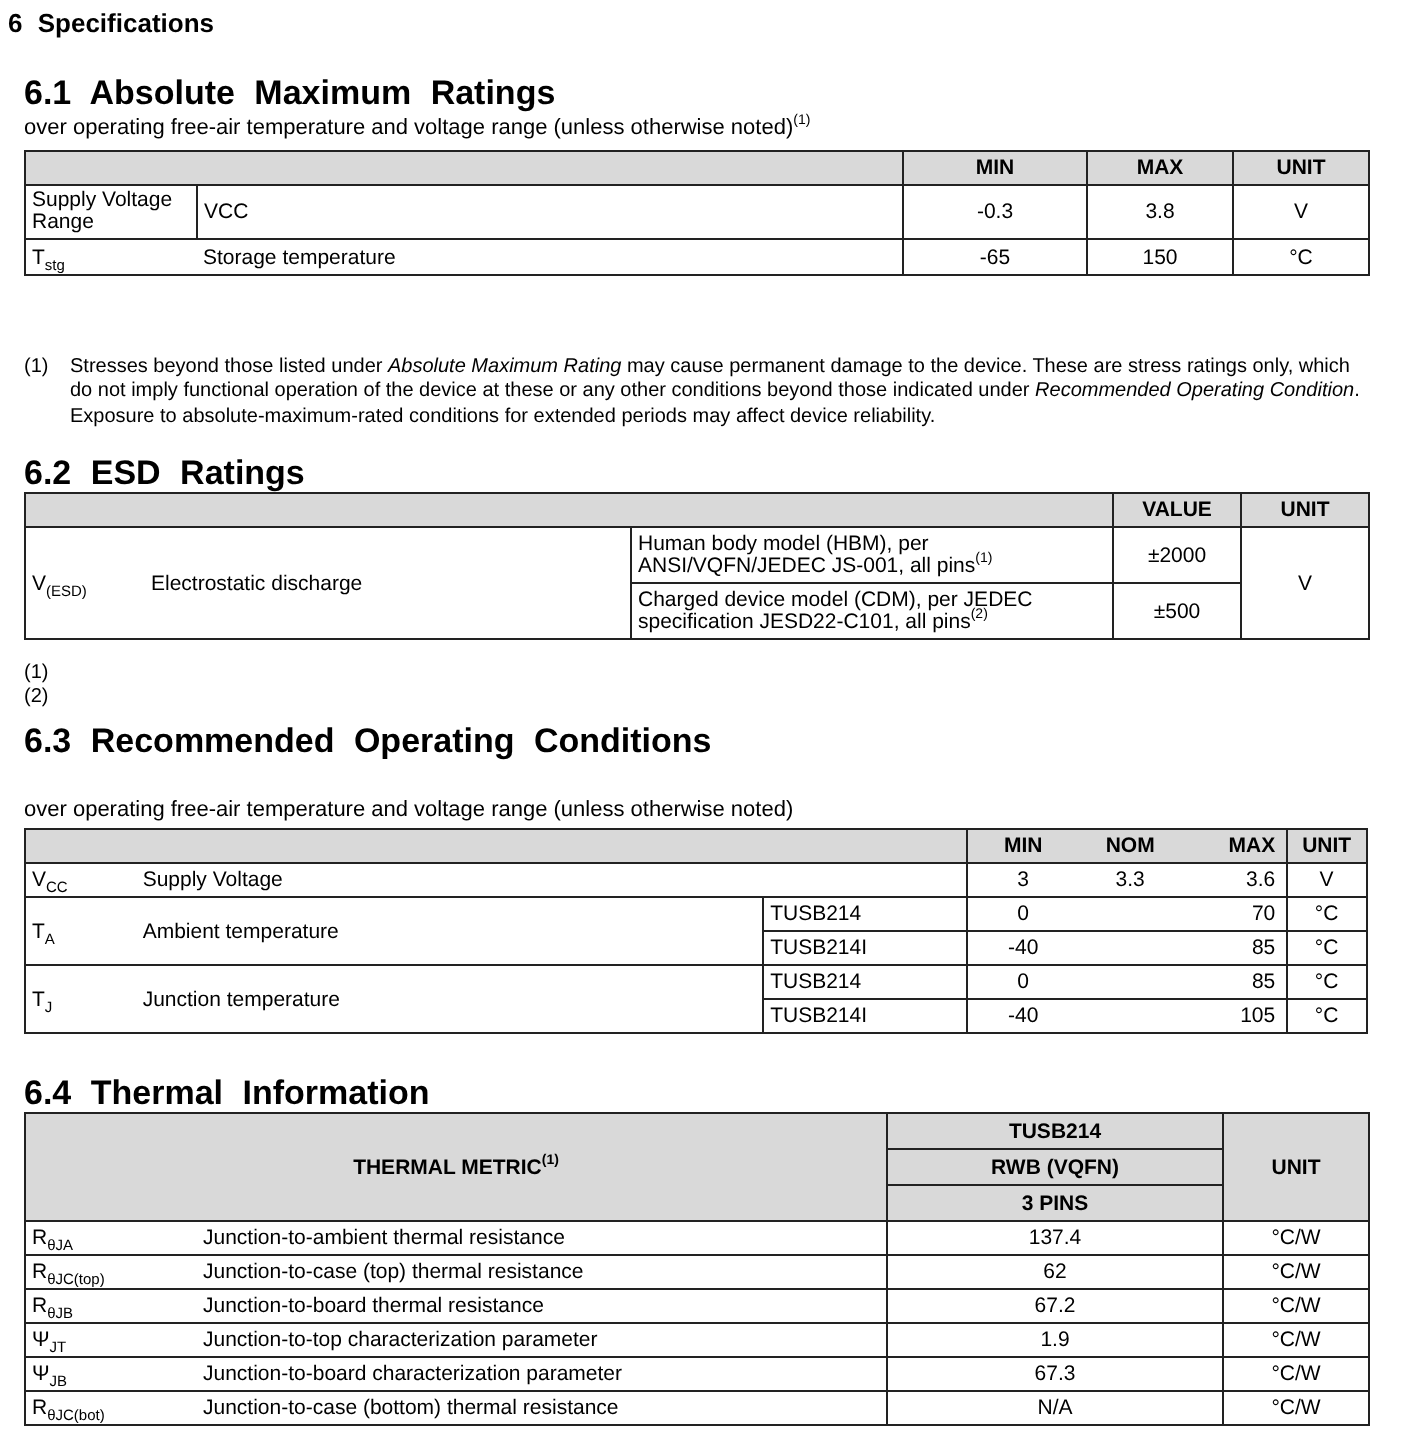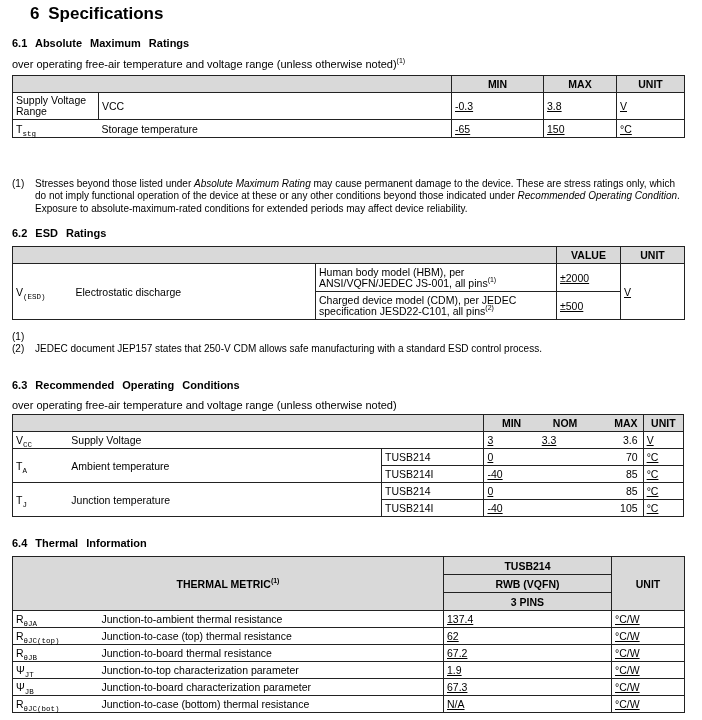--- a/index.html
+++ b/index.html
@@ -8,7 +8,7 @@
     font-family: "Liberation Sans", sans-serif; color: #000;
   }
   .abs { position: absolute; }
-  .h1 { font-weight: bold; font-size: 17px; left: 30px; top: 4px; word-spacing: 4px; }
+  .h1 { font-weight: bold; font-size: 13px; left: 4px; top: 4px; word-spacing: 4px; }
   .h2 { font-weight: bold; font-size: 11px; left: 12px; word-spacing: 5px; }
   .sub { font-size: 11px; left: 12px; }
   .fn { font-size: 10px; left: 12px; right: 16px; line-height: 12.3px; }

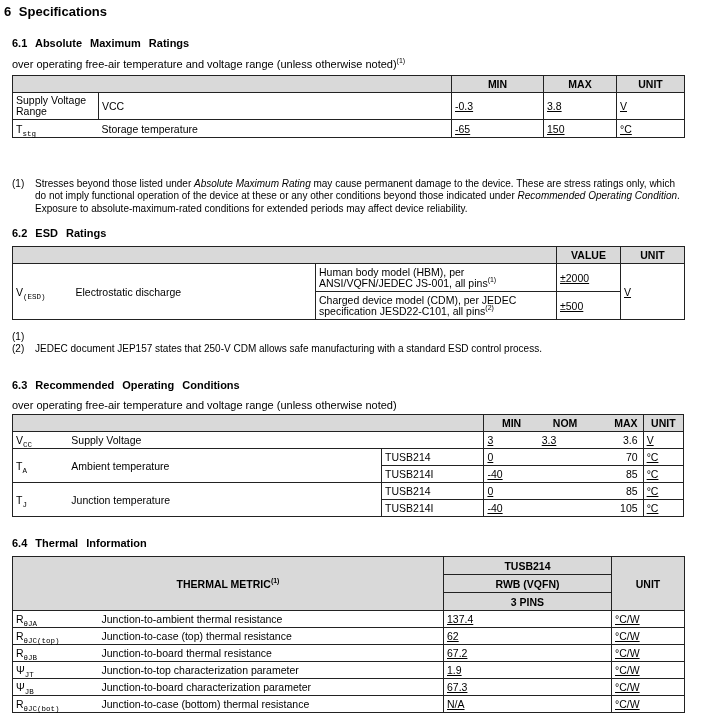--- a/index.html
+++ b/index.html
@@ -9,7 +9,7 @@
   }
   .abs { position: absolute; }
   .h1 { font-weight: bold; font-size: 13px; left: 4px; top: 4px; word-spacing: 4px; }
-  .h2 { font-weight: bold; font-size: 11px; left: 12px; word-spacing: 5px; }
+  .h2 { font-weight: bold; font-size: 17px; left: 12px; word-spacing: 5px; }
   .sub { font-size: 11px; left: 12px; }
   .fn { font-size: 10px; left: 12px; right: 16px; line-height: 12.3px; }
   .fn .row { display: flex; }

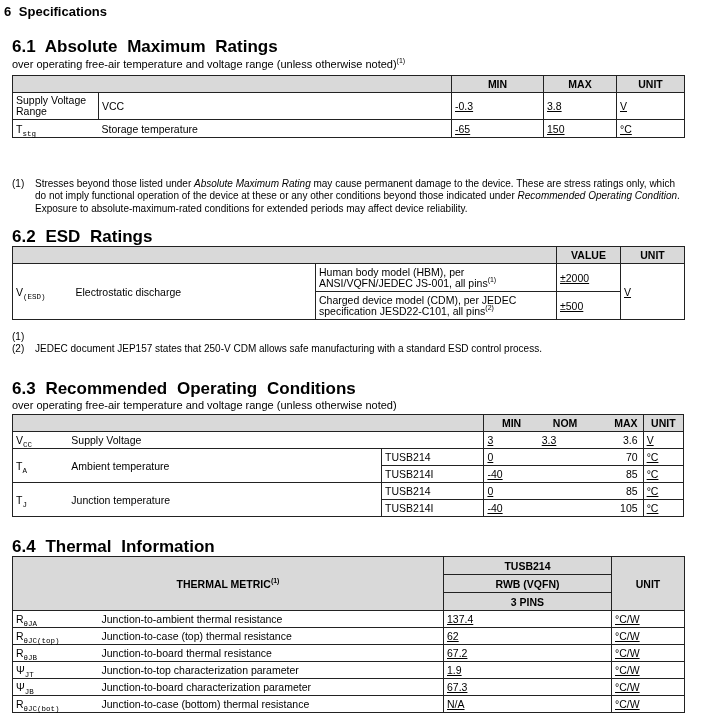--- a/index.html
+++ b/index.html
@@ -25,7 +25,7 @@
   }
   td, th { border: 1px solid #222; padding: 0 3px; height: 16px; }
   th { background: #d9d9d9; font-weight: bold; font-size: 10.5px; text-align: center; }
-  .c { text-align: left; text-decoration: underline; }
+  .c { text-align: center; }
   .r { text-align: right; padding-right: 5px; }
   .nolr { border-left: none; border-right: none; }
   .nol { border-left: none; }

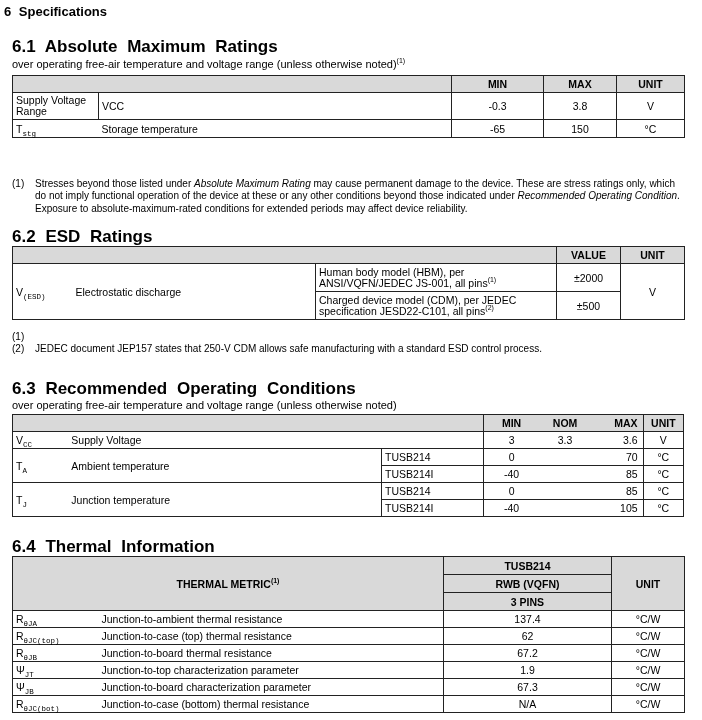--- a/index.html
+++ b/index.html
@@ -16,7 +16,7 @@
   .fn .num { width: 23px; flex: none; }
   .fn i { }
   sup { font-size: 7px; vertical-align: 5px; line-height: 0; }
-  sub { font-size: 7.5px; vertical-align: -3px; line-height: 0; font-family: Liberation Mono, monospace; }
+  sub { font-size: 7.5px; vertical-align: -3px; line-height: 0; }
   table {
     position: absolute; left: 12px; width: 672px;
     border-collapse: collapse; table-layout: fixed;

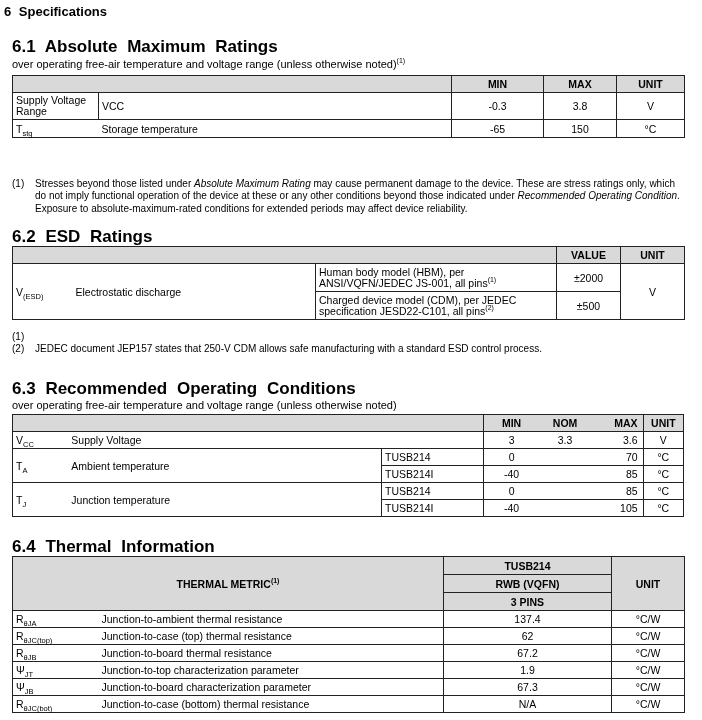--- a/index.html
+++ b/index.html
@@ -122,7 +122,6 @@
     </div>
   <div class="row">
       <span class="num">(2)</span>
-      <span>JEDEC document JEP157 states that 250-V CDM allows safe manufacturing with a standard ESD control process.</span>
     </div>
 </div>
 

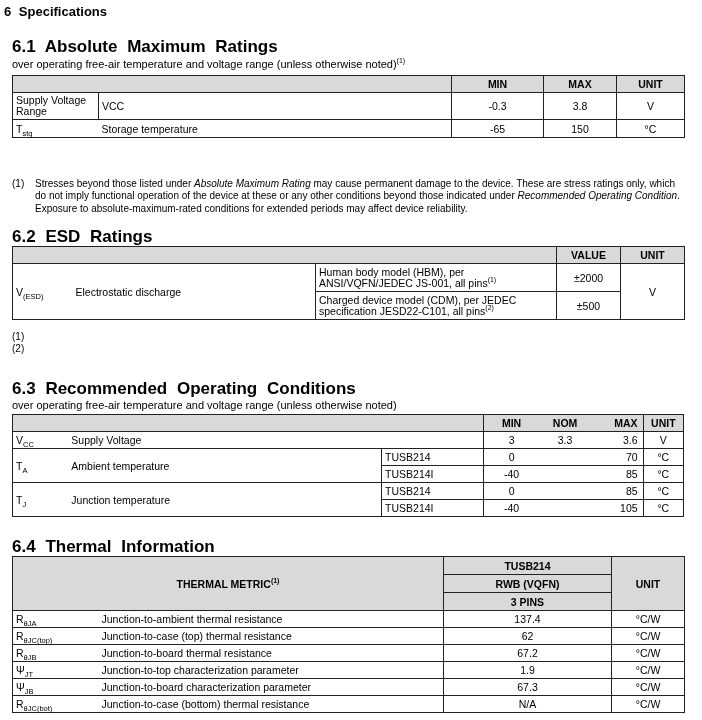--- a/index.html
+++ b/index.html
@@ -125,7 +125,7 @@
     </div>
 </div>
 
-<div class="abs h2" style="top:379px;">
+<div class="abs h2" style="top:361px;">
   <span>6.3</span>
   <span>Recommended Operating Conditions</span>
 </div>

